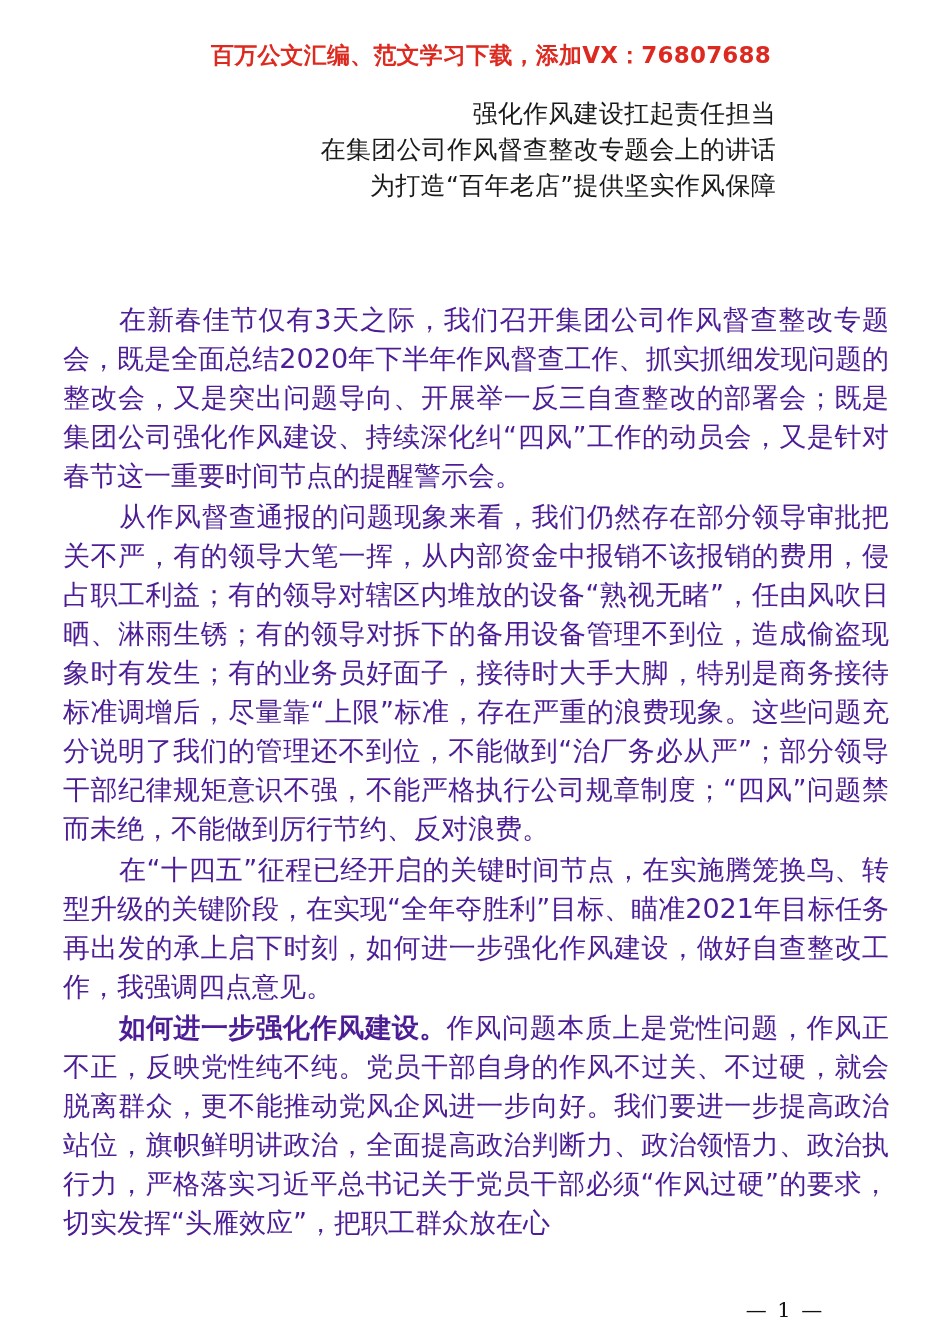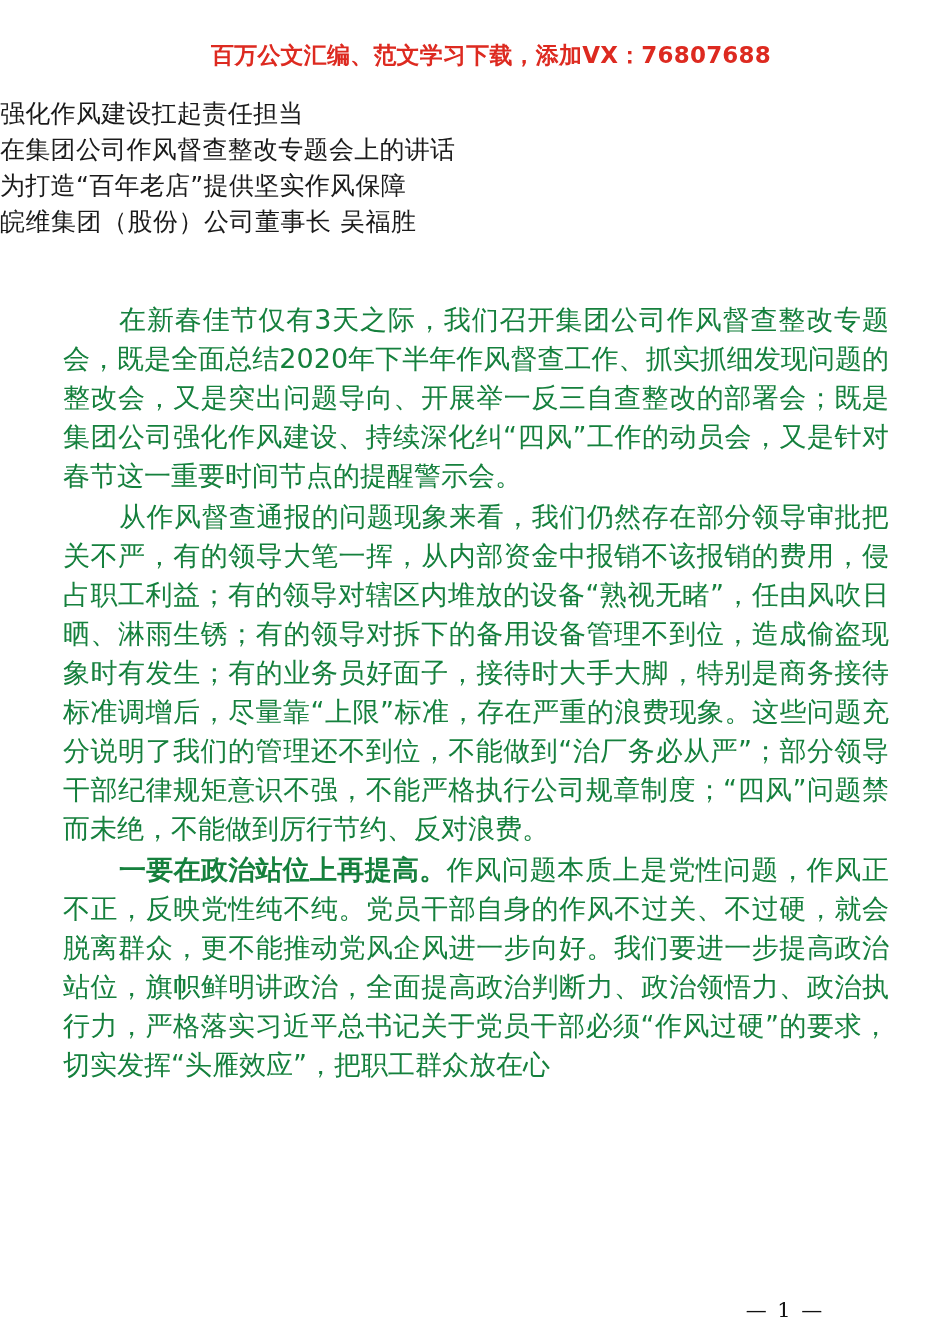--- a/index.html
+++ b/index.html
@@ -43,7 +43,7 @@
     top: 96px;
     left: 0;
     width: 776px;
-    text-align: left;
+    text-align: right;
   }
   .title-line {
     font-size: 25px;

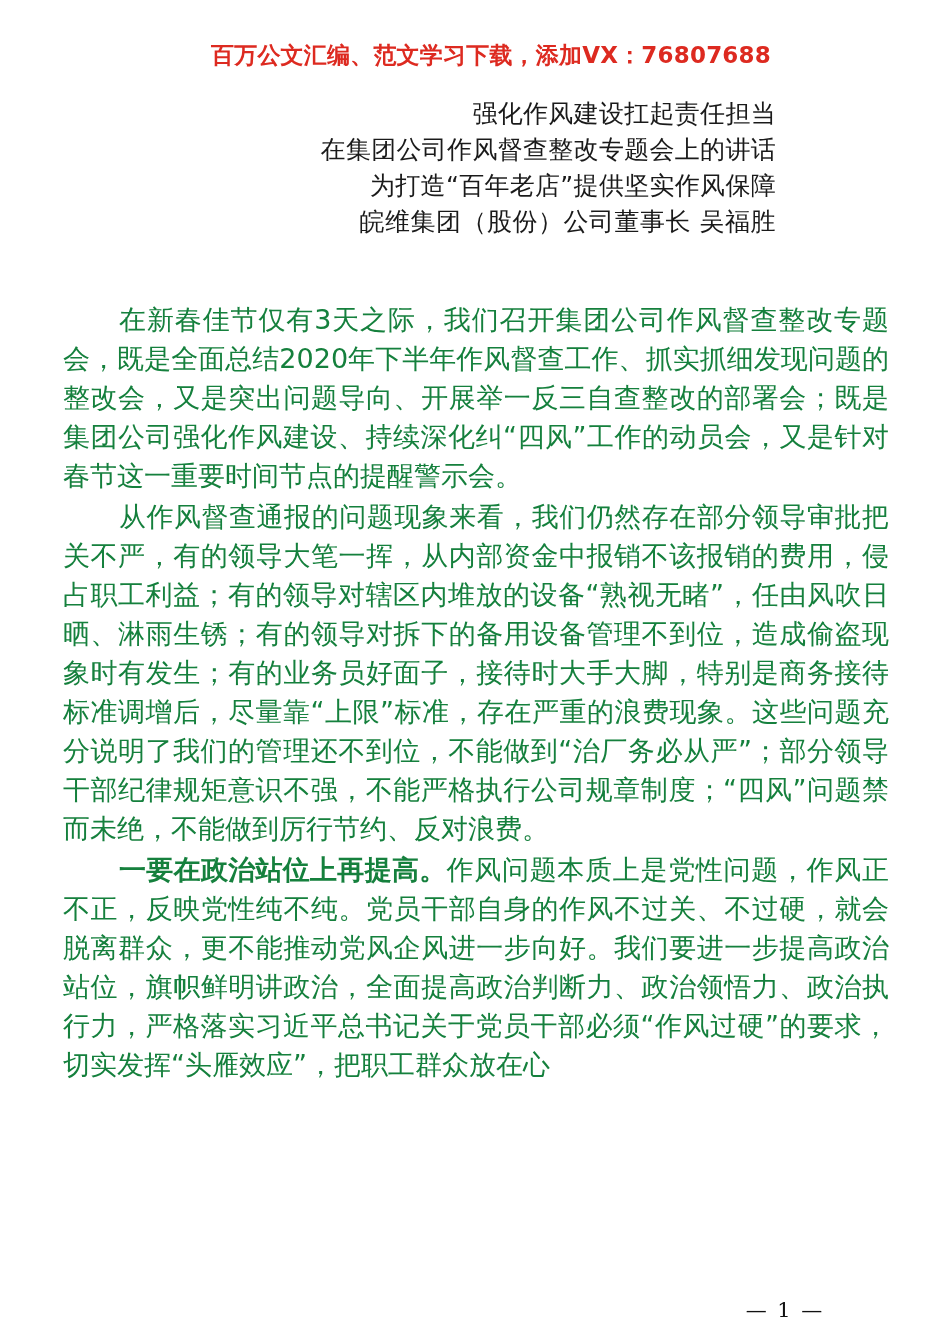--- a/index.html
+++ b/index.html
@@ -111,7 +111,6 @@
     <div class="title-line">强化作风建设扛起责任担当</div>
     <div class="title-line">在集团公司作风督查整改专题会上的讲话</div>
     <div class="title-line">为打造“百年老店”提供坚实作风保障</div>
-    <div class="title-line byline">皖维集团（股份）公司董事长  吴福胜</div>
   </div>
 
   <div class="body-text">

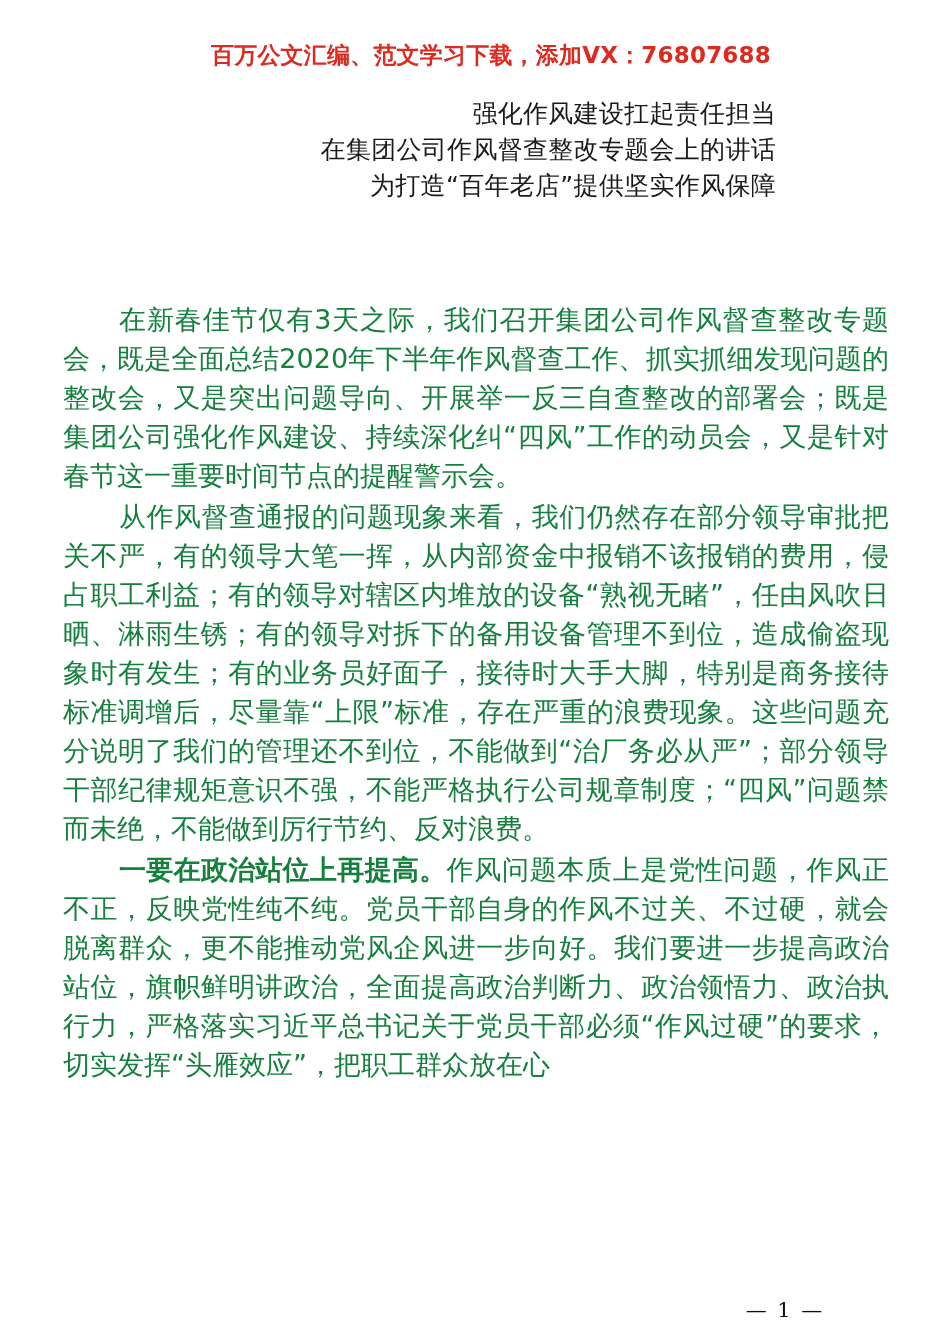--- a/index.html
+++ b/index.html
@@ -69,7 +69,7 @@
   .para {
     font-size: 27px;
     line-height: 39px;
-    color: #15803d;
+    color: #4c1d95;
     text-align: justify;
     text-align-last: left;
     text-justify: inter-character;

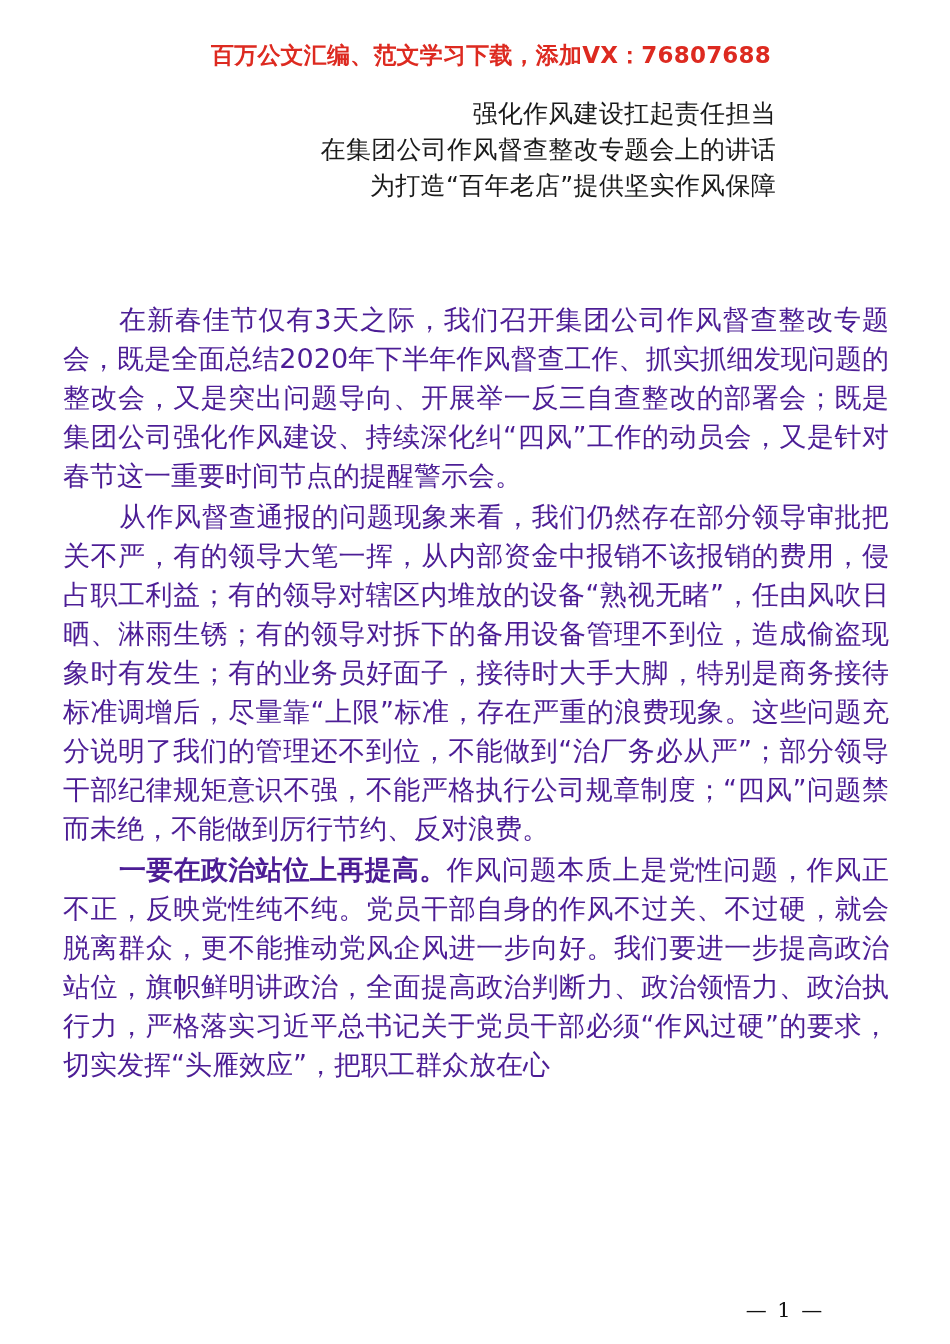--- a/index.html
+++ b/index.html
@@ -121,6 +121,9 @@
       <span class="lead"></span><span>从作风督查通报的问题现象来看，我们仍然存在部分领导审批把关不严，有的领导大笔一挥，从内部资金中报销不该报销的费用，侵占职工利益；有的领导对辖区内堆放的设备“熟视无睹”，任由风吹日晒、淋雨生锈；有的领导对拆下的备用设备管理不到位，造成偷盗现象时有发生；有的业务员好面子，接待时大手大脚，特别是商务接待标准调增后，尽量靠“上限”标准，存在严重的浪费现象。这些问题充分说明了我们的管理还不到位，不能做到“治厂务必从严”；部分领导干部纪律规矩意识不强，不能严格执行公司规章制度；“四风”问题禁而未绝，不能做到厉行节约、反对浪费。</span>
     </p>
     <p class="para">
+      <span class="lead"></span><span>在“十四五”征程已经开启的关键时间节点，在实施腾笼换鸟、转型升级的关键阶段，在实现“全年夺胜利”目标、瞄准2021年目标任务再出发的承上启下时刻，如何进一步强化作风建设，做好自查整改工作，我强调四点意见。</span>
+    </p>
+    <p class="para">
       <span class="lead">一要在政治站位上再提高。</span><span>作风问题本质上是党性问题，作风正不正，反映党性纯不纯。党员干部自身的作风不过关、不过硬，就会脱离群众，更不能推动党风企风进一步向好。我们要进一步提高政治站位，旗帜鲜明讲政治，全面提高政治判断力、政治领悟力、政治执行力，严格落实习近平总书记关于党员干部必须“作风过硬”的要求，切实发挥“头雁效应”，把职工群众放在心</span>
     </p>
   </div>

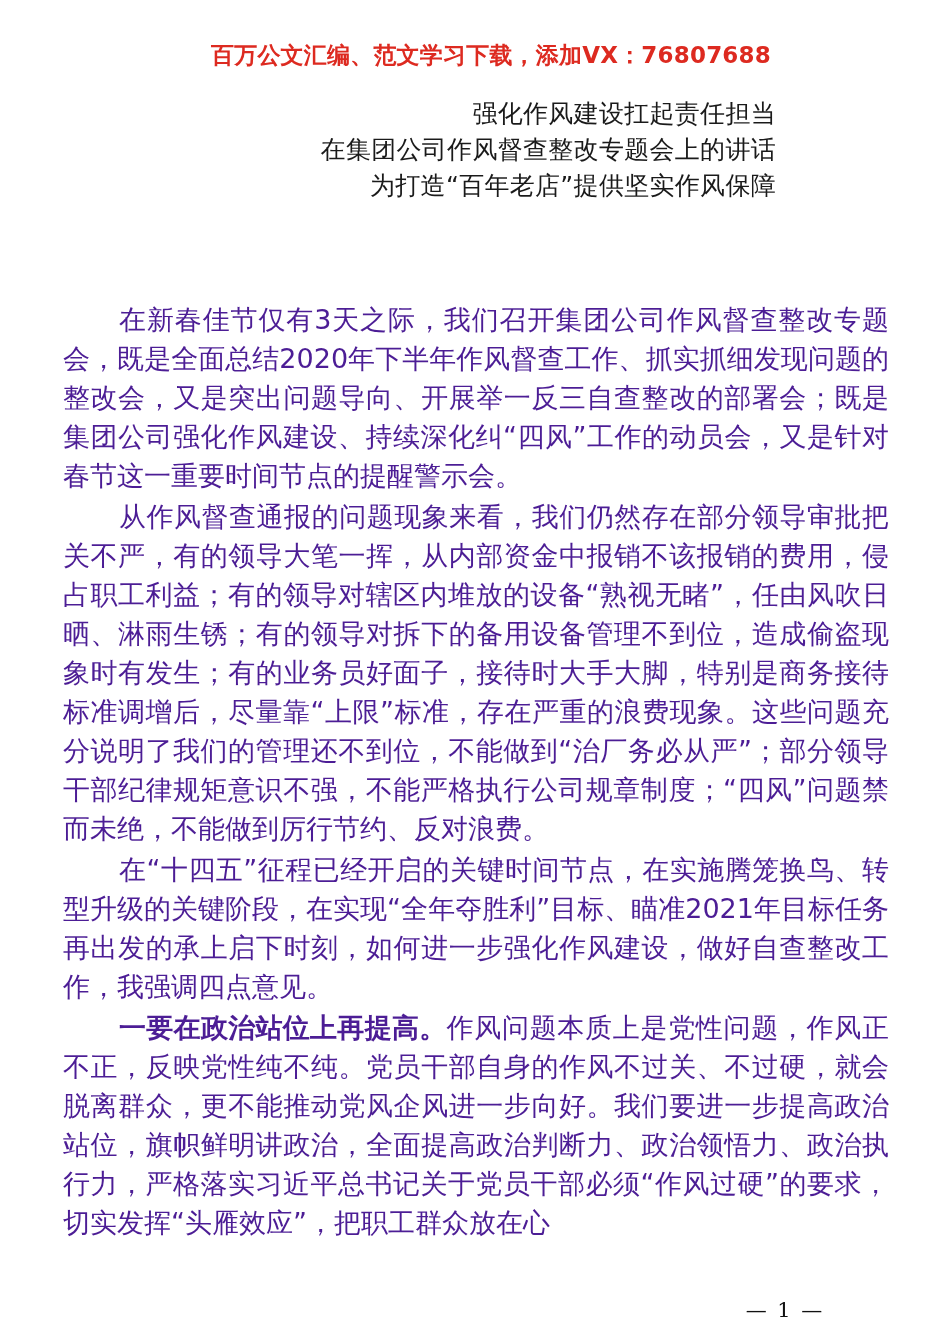--- a/index.html
+++ b/index.html
@@ -124,7 +124,7 @@
       <span class="lead"></span><span>在“十四五”征程已经开启的关键时间节点，在实施腾笼换鸟、转型升级的关键阶段，在实现“全年夺胜利”目标、瞄准2021年目标任务再出发的承上启下时刻，如何进一步强化作风建设，做好自查整改工作，我强调四点意见。</span>
     </p>
     <p class="para">
-      <span class="lead">一要在政治站位上再提高。</span><span>作风问题本质上是党性问题，作风正不正，反映党性纯不纯。党员干部自身的作风不过关、不过硬，就会脱离群众，更不能推动党风企风进一步向好。我们要进一步提高政治站位，旗帜鲜明讲政治，全面提高政治判断力、政治领悟力、政治执行力，严格落实习近平总书记关于党员干部必须“作风过硬”的要求，切实发挥“头雁效应”，把职工群众放在心</span>
+      <span class="lead">如何进一步强化作风建设。</span><span>作风问题本质上是党性问题，作风正不正，反映党性纯不纯。党员干部自身的作风不过关、不过硬，就会脱离群众，更不能推动党风企风进一步向好。我们要进一步提高政治站位，旗帜鲜明讲政治，全面提高政治判断力、政治领悟力、政治执行力，严格落实习近平总书记关于党员干部必须“作风过硬”的要求，切实发挥“头雁效应”，把职工群众放在心</span>
     </p>
   </div>
 

